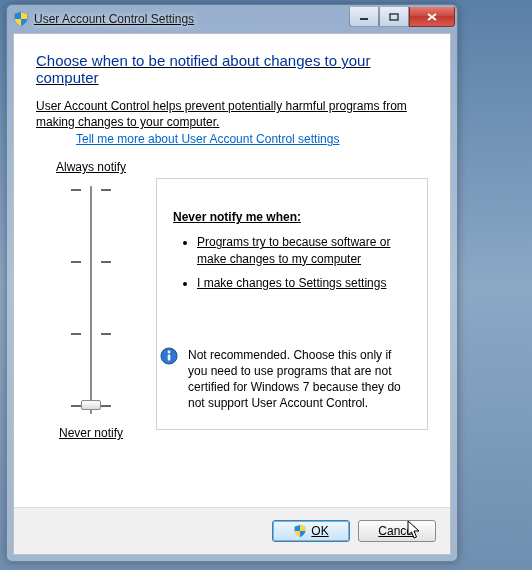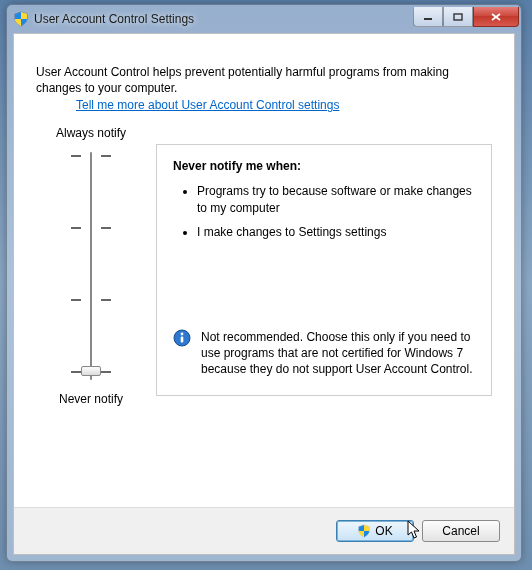--- a/index.html
+++ b/index.html
@@ -17,7 +17,7 @@
     position: absolute;
     left: 6px;
     top: 4px;
-    width: 516px;
+    width: 452px;
     height: 558px;
     border: 1px solid rgba(0,0,0,0.3);
     border-radius: 6px;
@@ -25,6 +25,7 @@
     box-shadow: 0 0 10px rgba(0,0,0,0.3);
     display: flex;
     flex-direction: column;
+    text-decoration: underline;
   }
   .titlebar {
     height: 28px;

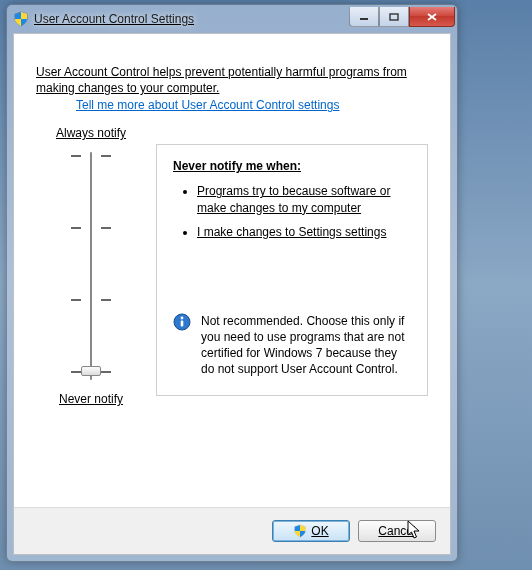--- a/index.html
+++ b/index.html
@@ -220,6 +220,7 @@
   <div class="client">
     <div class="content">
 
+      <h1 class="main-heading">Choose when to be notified about changes to your computer</h1>
       <p class="intro-text">User Account Control helps prevent potentially harmful programs from making changes to your computer.</p>
       <a class="link">Tell me more about User Account Control settings</a>
 

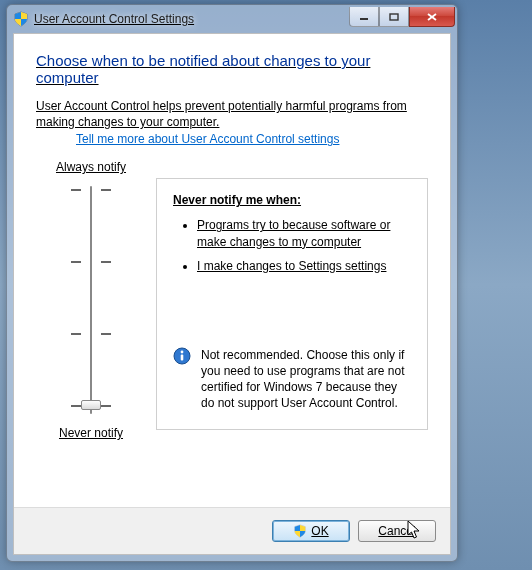--- a/index.html
+++ b/index.html
@@ -126,7 +126,7 @@
   .details-box {
     flex: 1;
     border: 1px solid #cfcfcf;
-    padding: 14px 16px 14px 16px;
+    padding: 31px 16px 14px 16px;
     min-height: 252px;
     position: relative;
     margin-top: 18px;

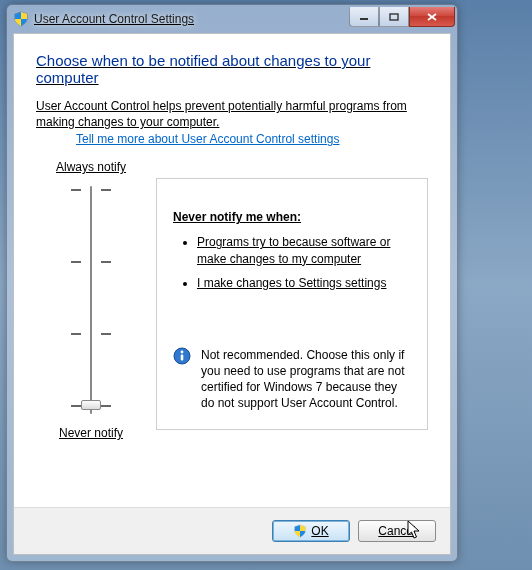--- a/index.html
+++ b/index.html
@@ -136,7 +136,7 @@
   .bullets li { margin-bottom: 8px; line-height: 1.35; }
   .info-row {
     position: absolute;
-    left: 16px; right: 16px;
+    left: 3px; right: 16px;
     bottom: 18px;
     display: flex;
     gap: 10px;

